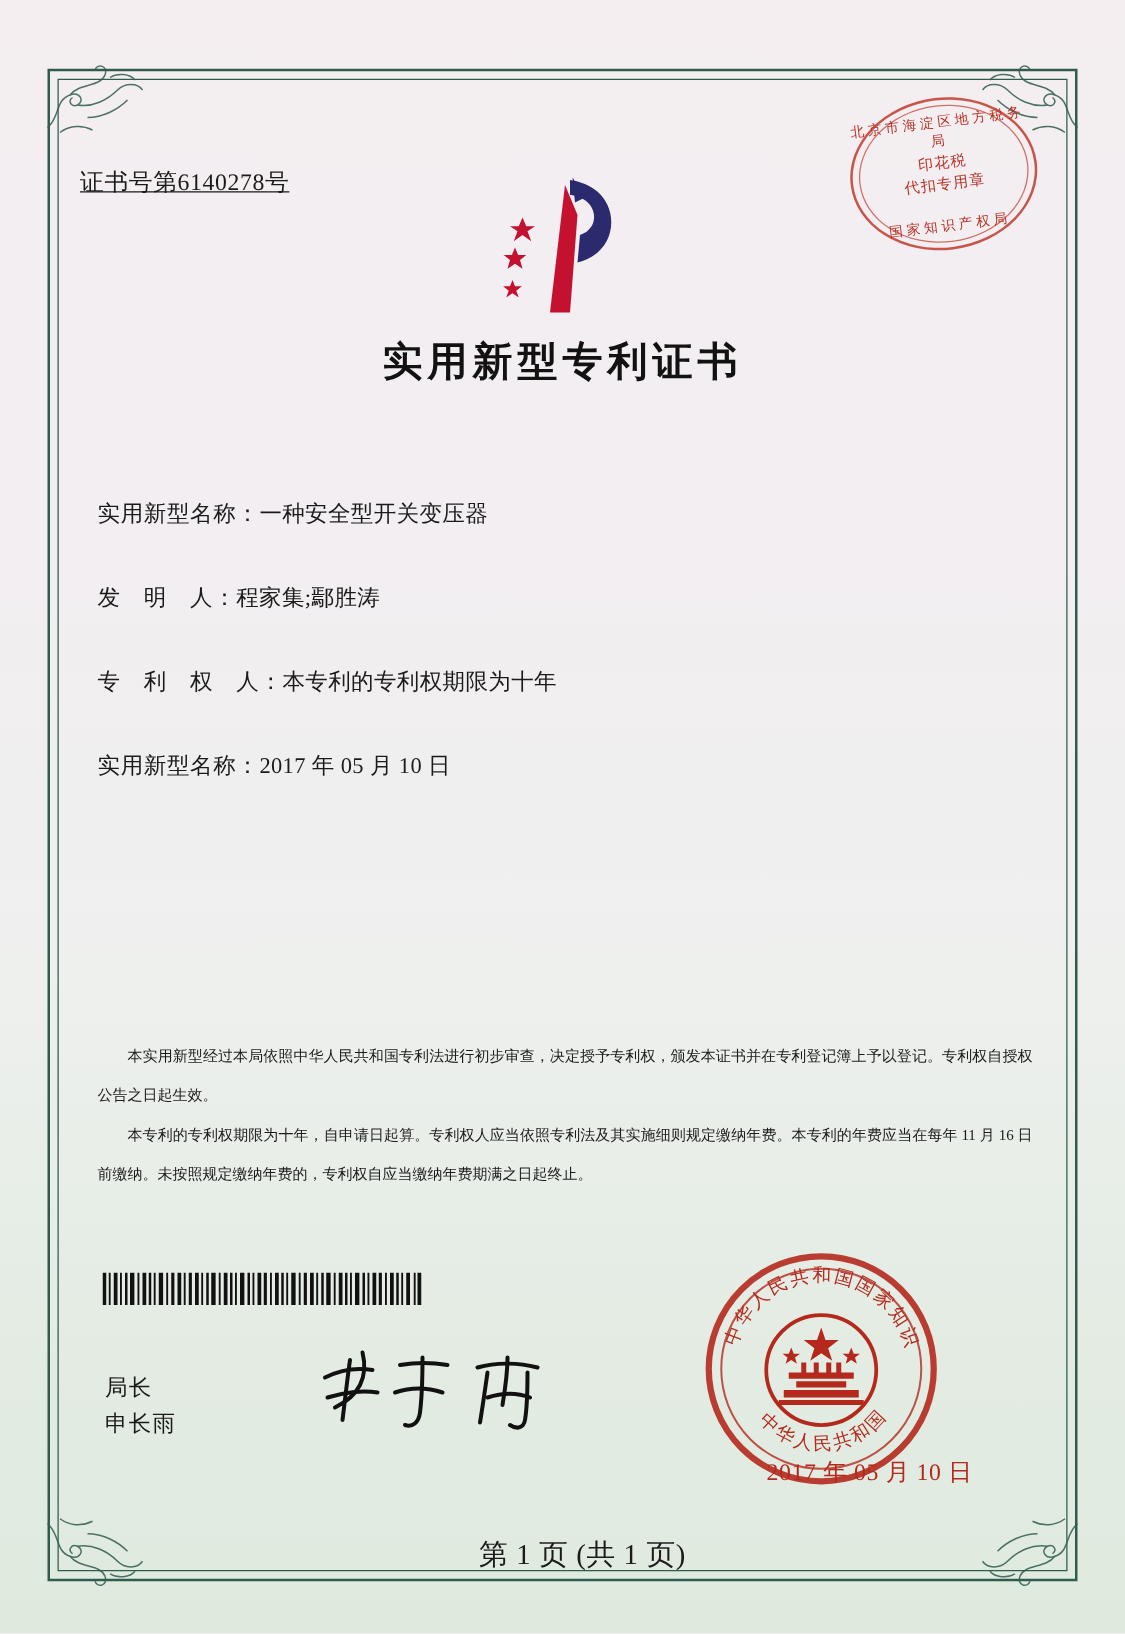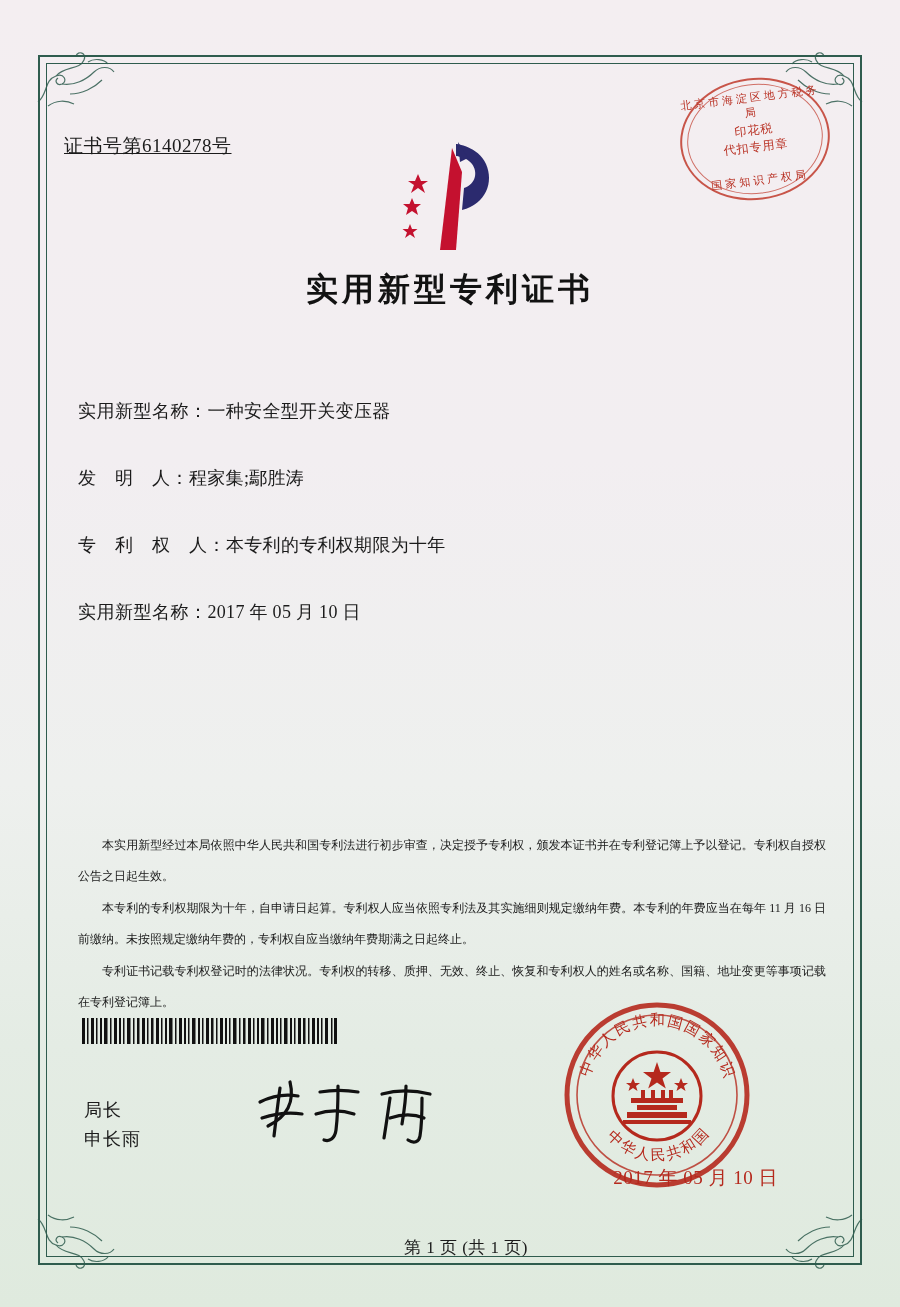--- a/index.html
+++ b/index.html
@@ -302,7 +302,6 @@
   <div class="body-text">
     <p>本实用新型经过本局依照中华人民共和国专利法进行初步审查，决定授予专利权，颁发本证书并在专利登记簿上予以登记。专利权自授权公告之日起生效。</p>
     <p>本专利的专利权期限为十年，自申请日起算。专利权人应当依照专利法及其实施细则规定缴纳年费。本专利的年费应当在每年 11 月 16 日前缴纳。未按照规定缴纳年费的，专利权自应当缴纳年费期满之日起终止。</p>
-    <p>专利证书记载专利权登记时的法律状况。专利权的转移、质押、无效、终止、恢复和专利权人的姓名或名称、国籍、地址变更等事项记载在专利登记簿上。</p>
   </div>
 
   <div class="barcode">

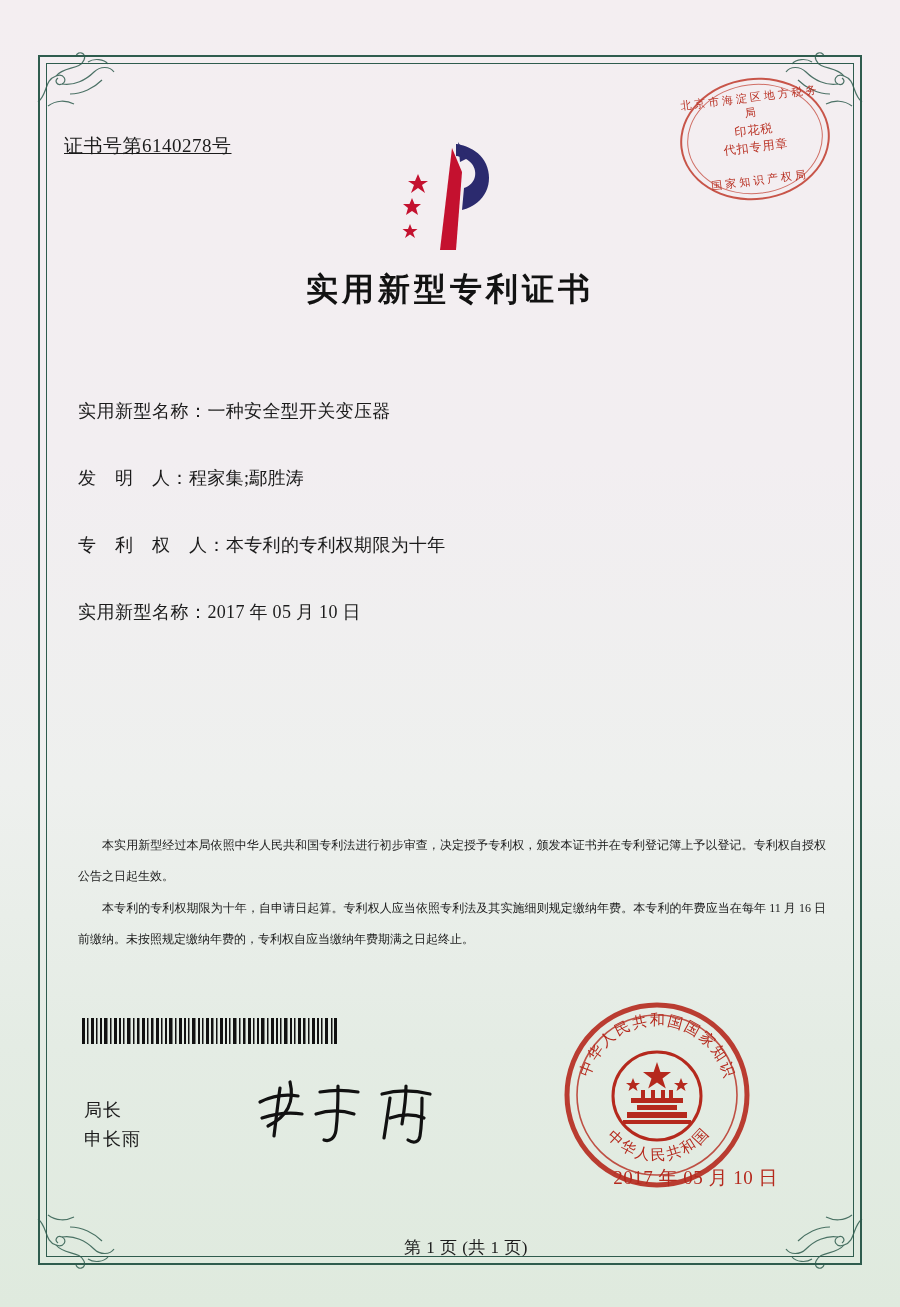--- a/index.html
+++ b/index.html
@@ -202,7 +202,7 @@
     left: 0; right: 0;
     bottom: 48px;
     text-align: center;
-    font-size: 17px;
+    font-size: 23px;
     letter-spacing: .5px;
     padding-left: 32px;
   }

